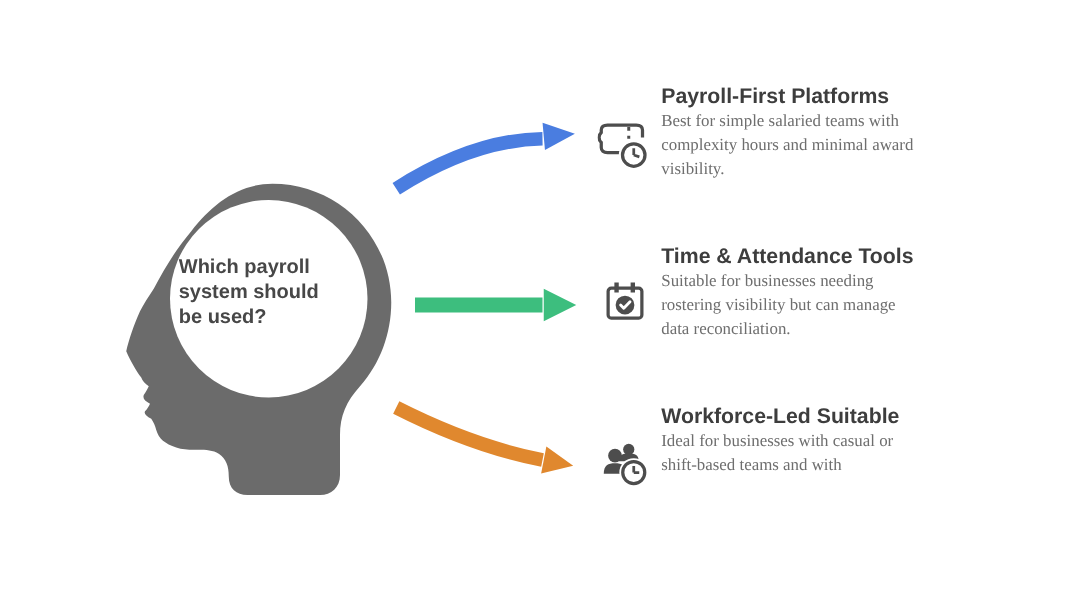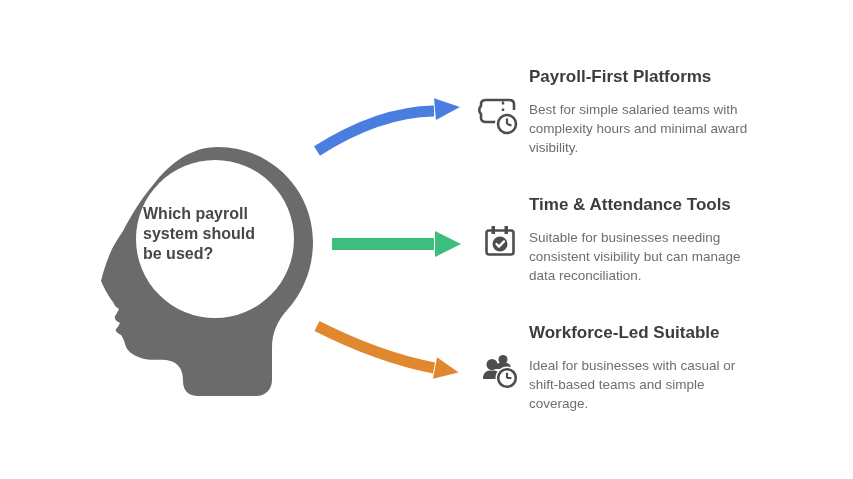--- a/index.html
+++ b/index.html
@@ -23,7 +23,7 @@
     font-size:17px;line-height:20px;font-weight:bold;
     color:var(--heading-text,#3d3d3d);white-space:nowrap;
   }
-  .desc{margin-top:13px;}
+  .desc{font-family:Liberation Serif, serif;}
   .desc .line{
     font-size:13.5px;line-height:19px;color:var(--body-text,#6e6e6e);
     white-space:nowrap;

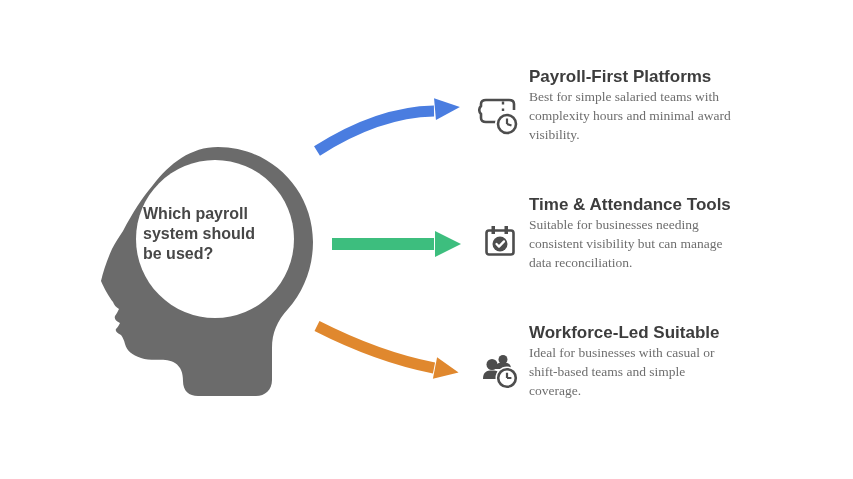--- a/index.html
+++ b/index.html
@@ -122,7 +122,7 @@
       <div class="heading">Time &amp; Attendance Tools</div>
       <div class="desc">
         <div class="line">Suitable for businesses needing</div>
-        <div class="line">consistent visibility but can manage</div>
+        <div class="line">rostering visibility but can manage</div>
         <div class="line">data reconciliation.</div>
       </div>
     </div>

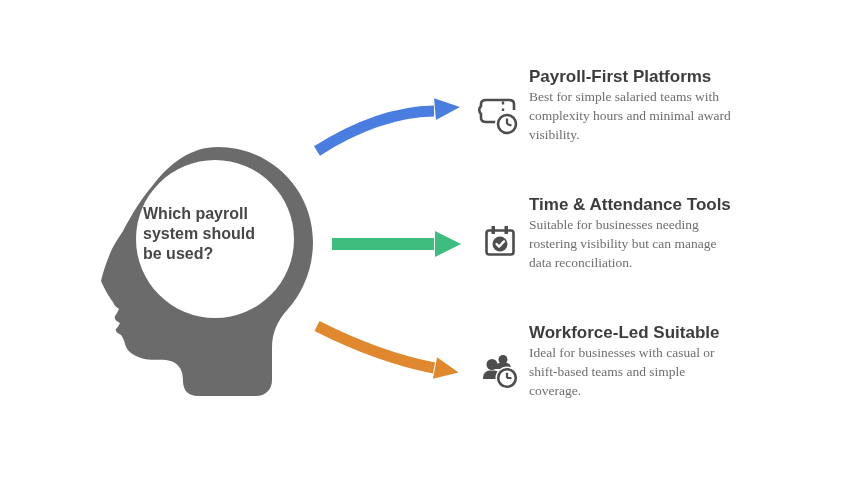--- a/index.html
+++ b/index.html
@@ -144,7 +144,7 @@
       <div class="heading">Workforce-Led Suitable</div>
       <div class="desc">
         <div class="line">Ideal for businesses with casual or</div>
-        <div class="line">shift-based teams and simple</div>
+        <div class="line">shift-based teams and with</div>
         <div class="line">coverage.</div>
       </div>
     </div>

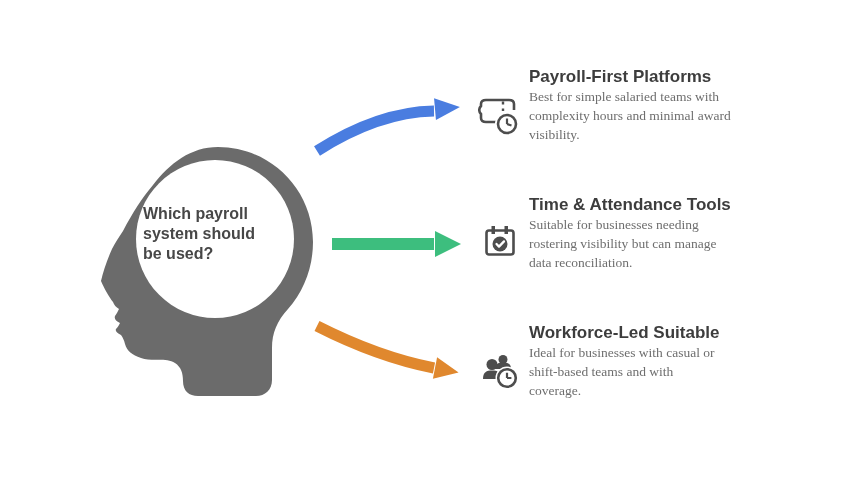--- a/index.html
+++ b/index.html
@@ -145,7 +145,6 @@
       <div class="desc">
         <div class="line">Ideal for businesses with casual or</div>
         <div class="line">shift-based teams and with</div>
-        <div class="line">coverage.</div>
       </div>
     </div>
   </div>

